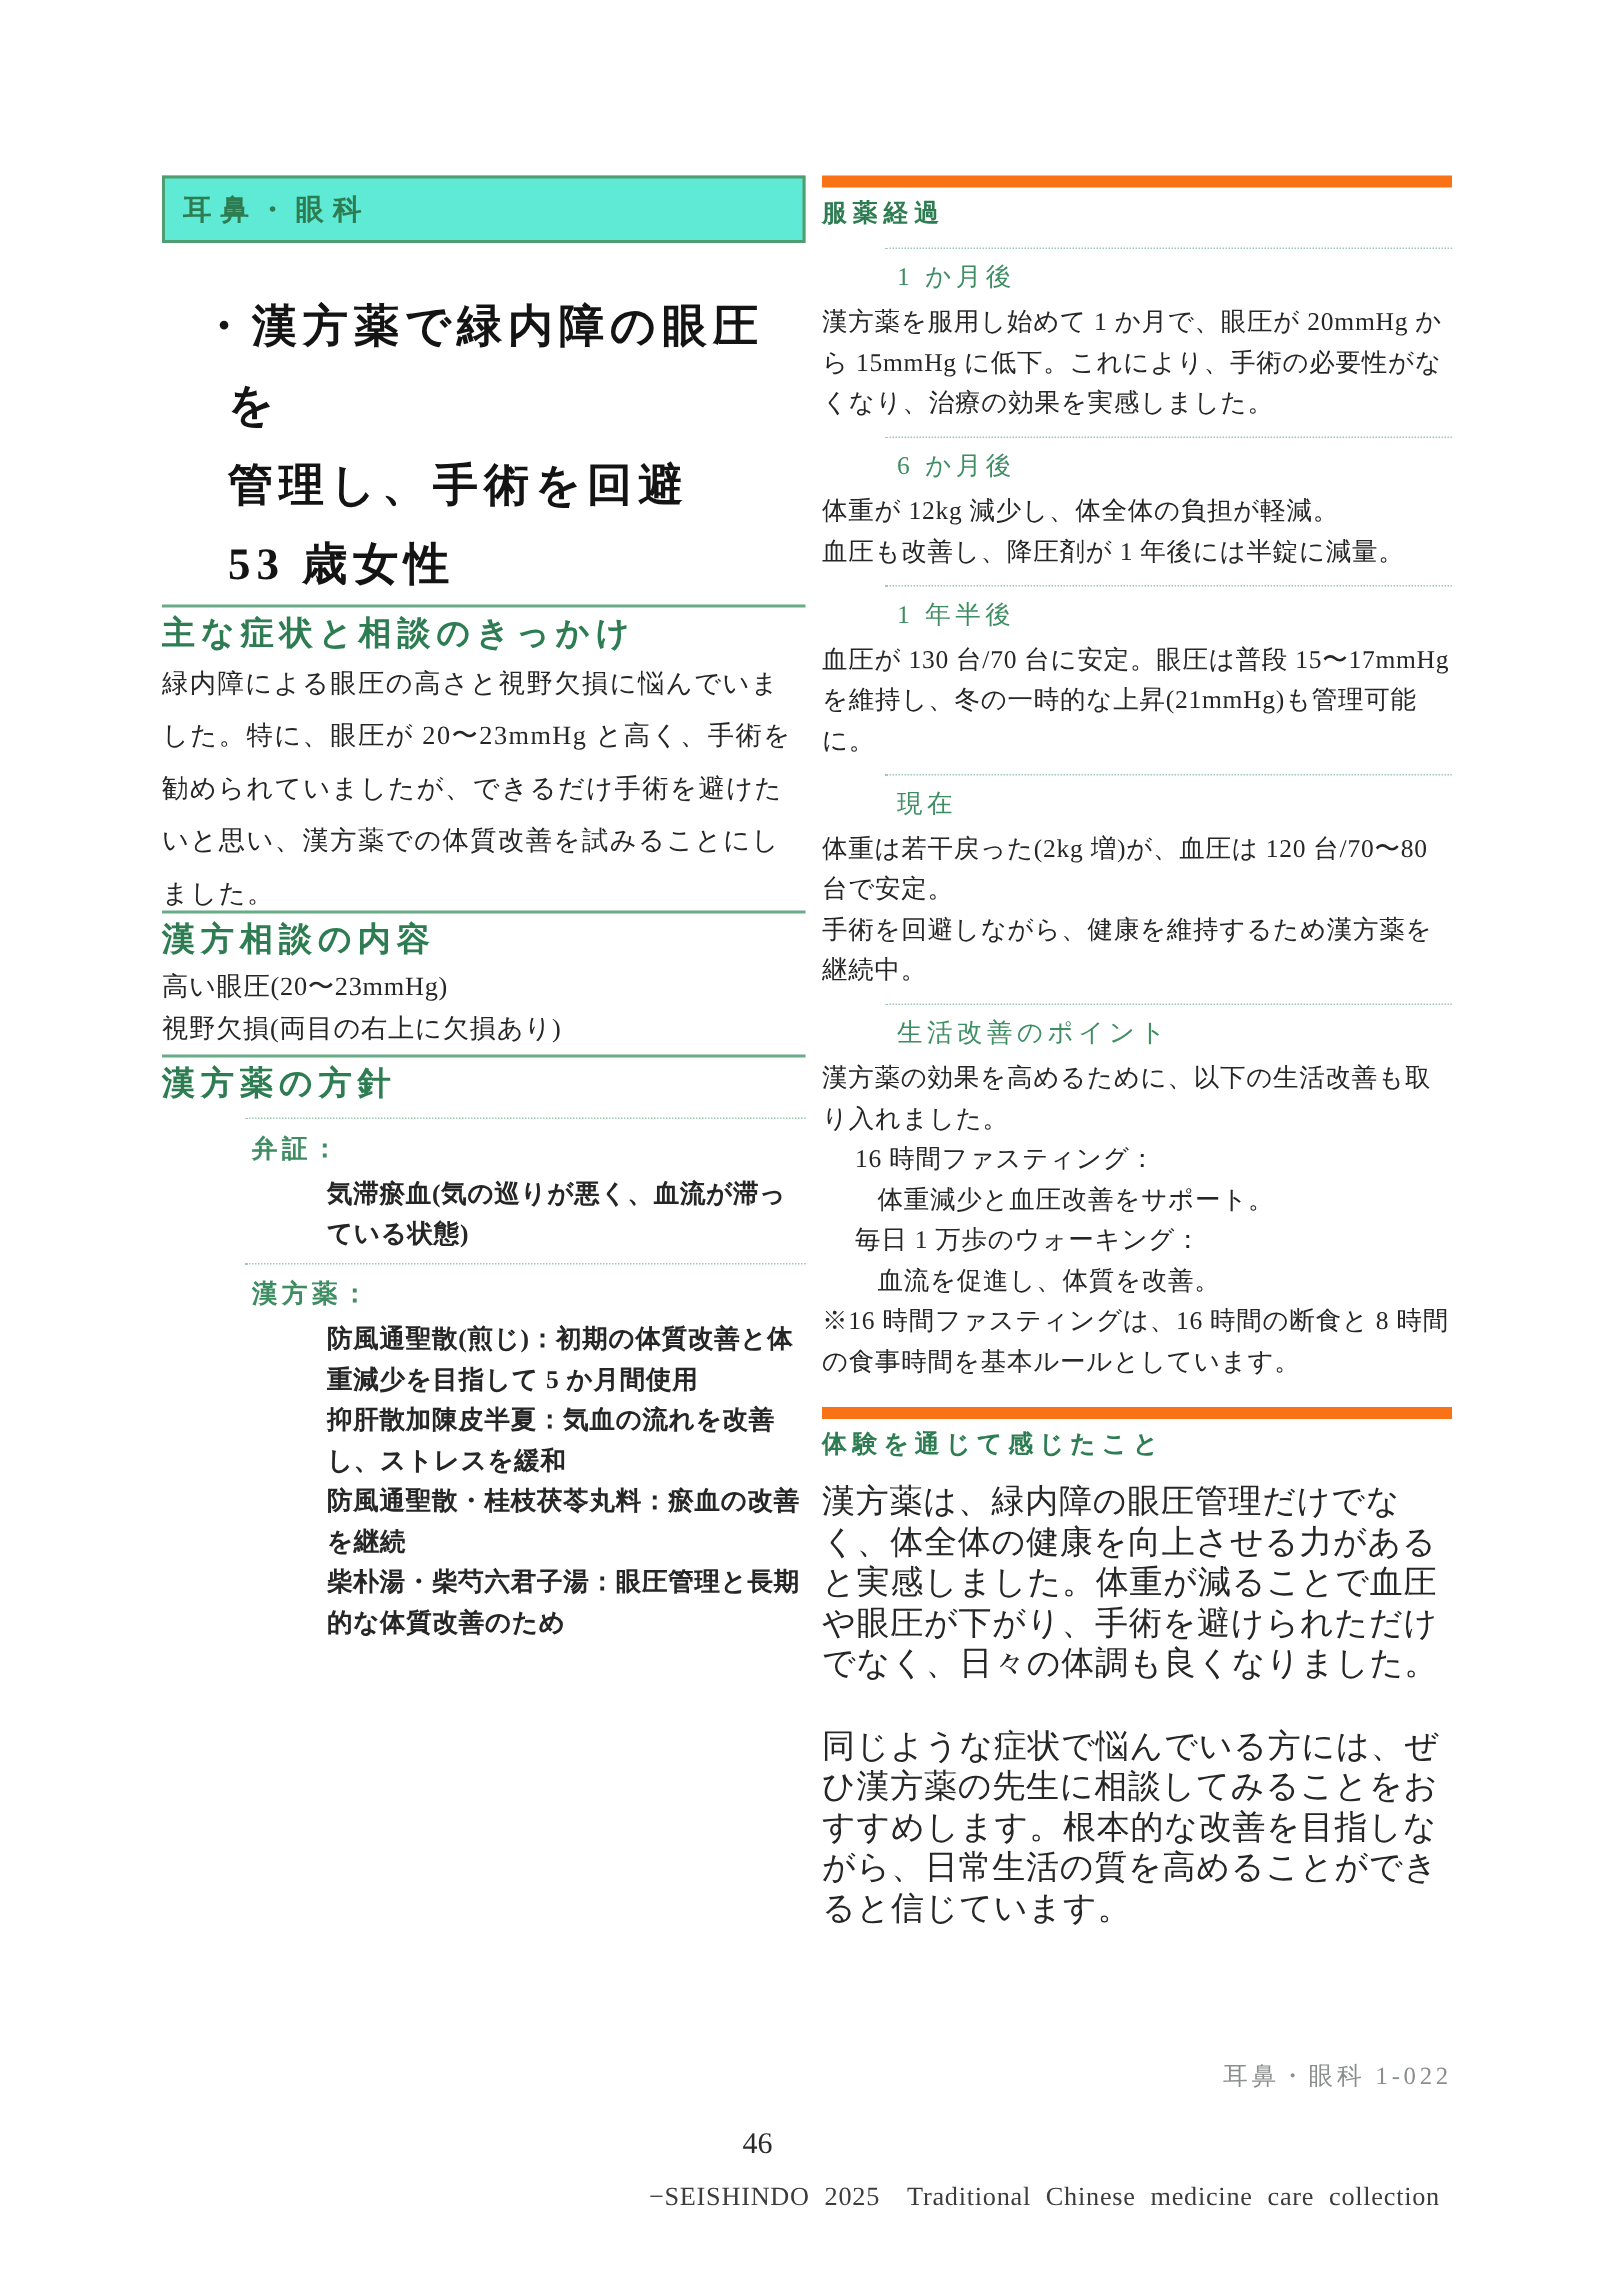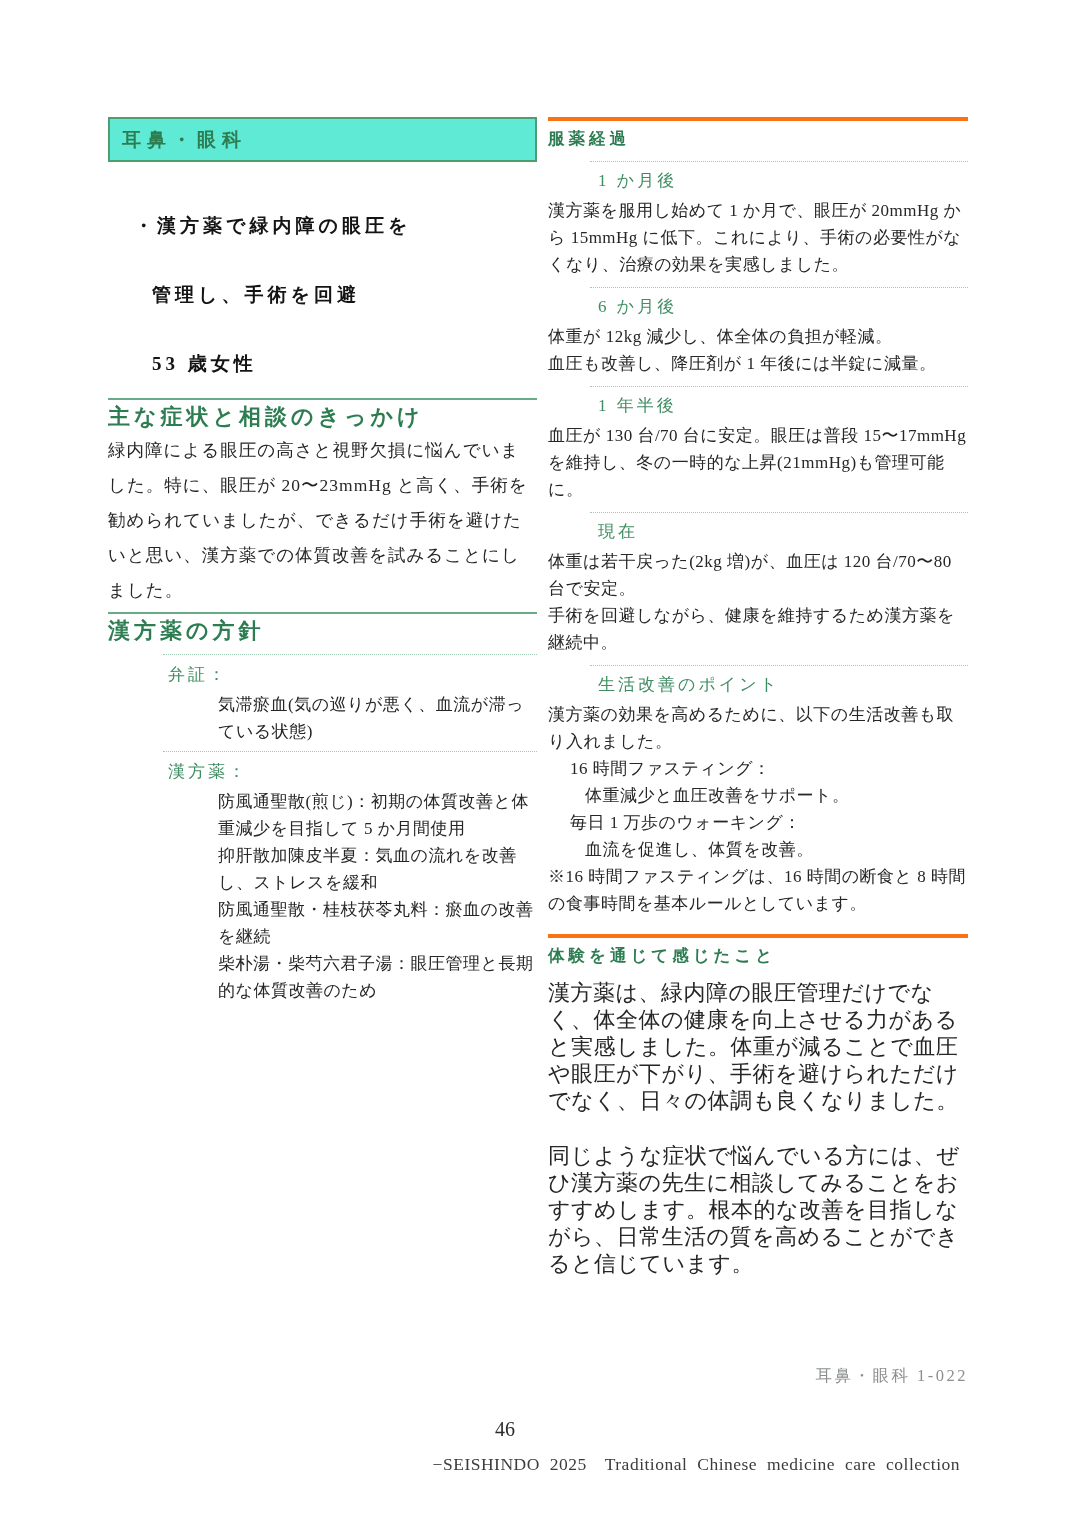--- a/index.html
+++ b/index.html
@@ -89,7 +89,7 @@
   }
 
   
-  .rsec{border-top:4px solid #f97316;}
+  .rsec{border-top:8px solid #f97316;}
   .rsec-heading{
     padding-top:6px;
     font-family:"Liberation Sans","DejaVu Sans",sans-serif;

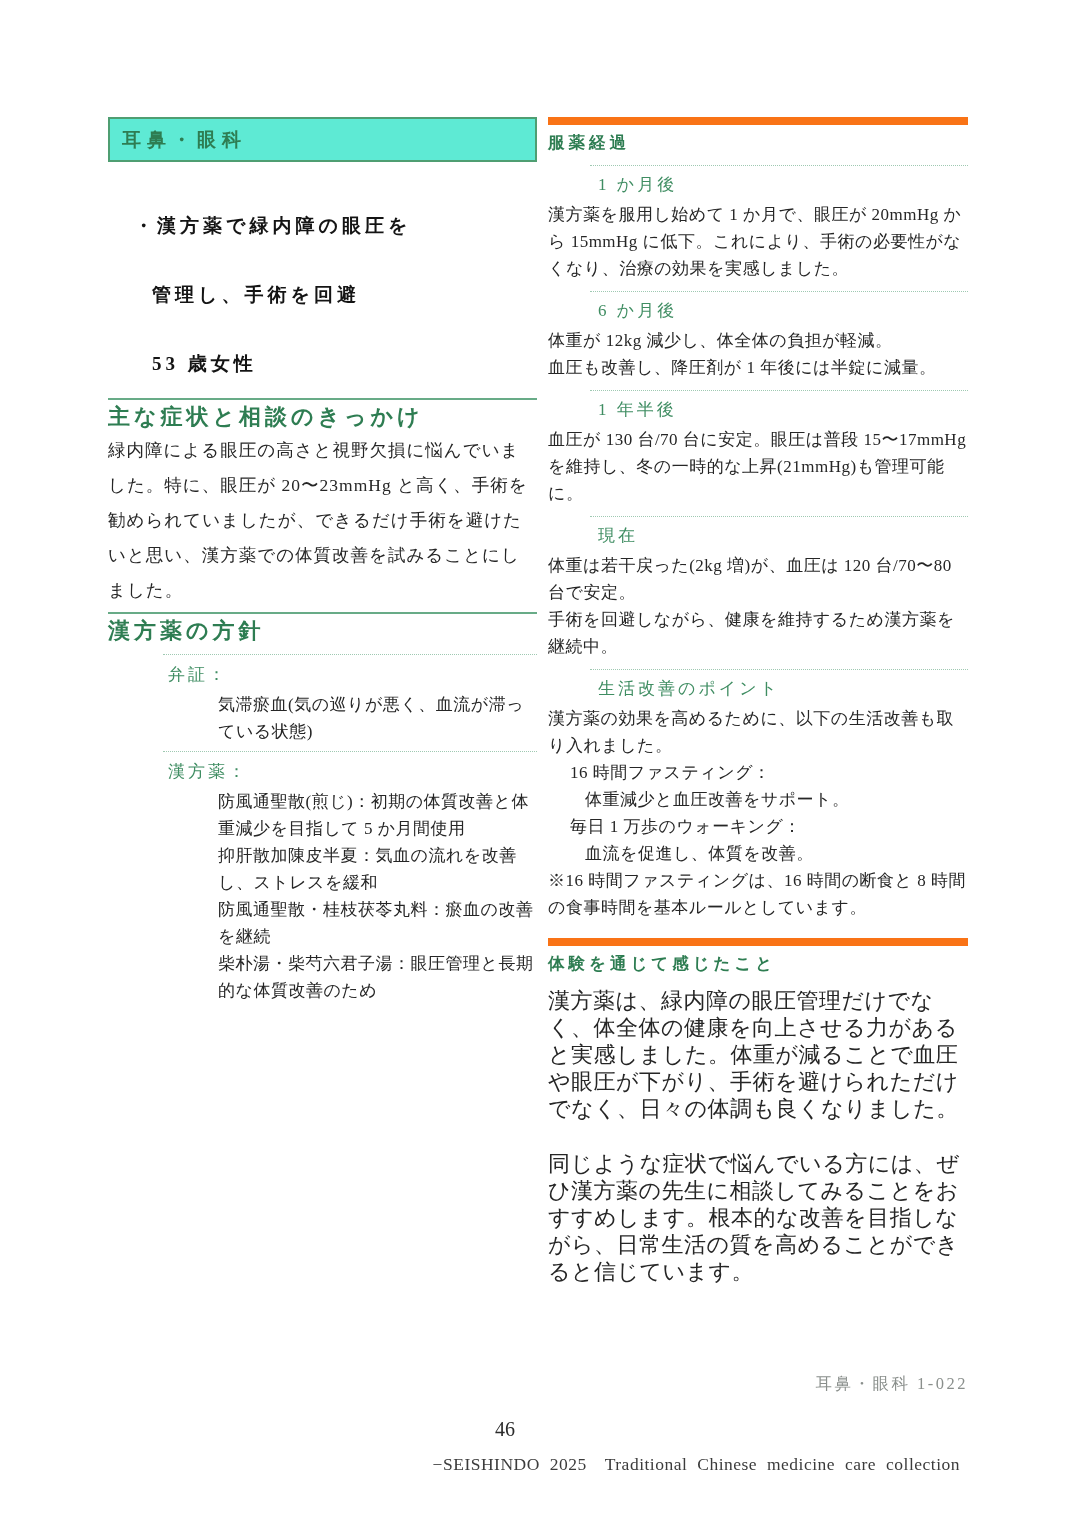--- a/index.html
+++ b/index.html
@@ -29,8 +29,8 @@
   }
   .case-title{
     margin:29px 0 0 0;
-    font-size:19px;
-    line-height:69px;
+    font-size:30px;
+    line-height:53px;
     letter-spacing:4px;
     font-weight:600;
     color:#141414;

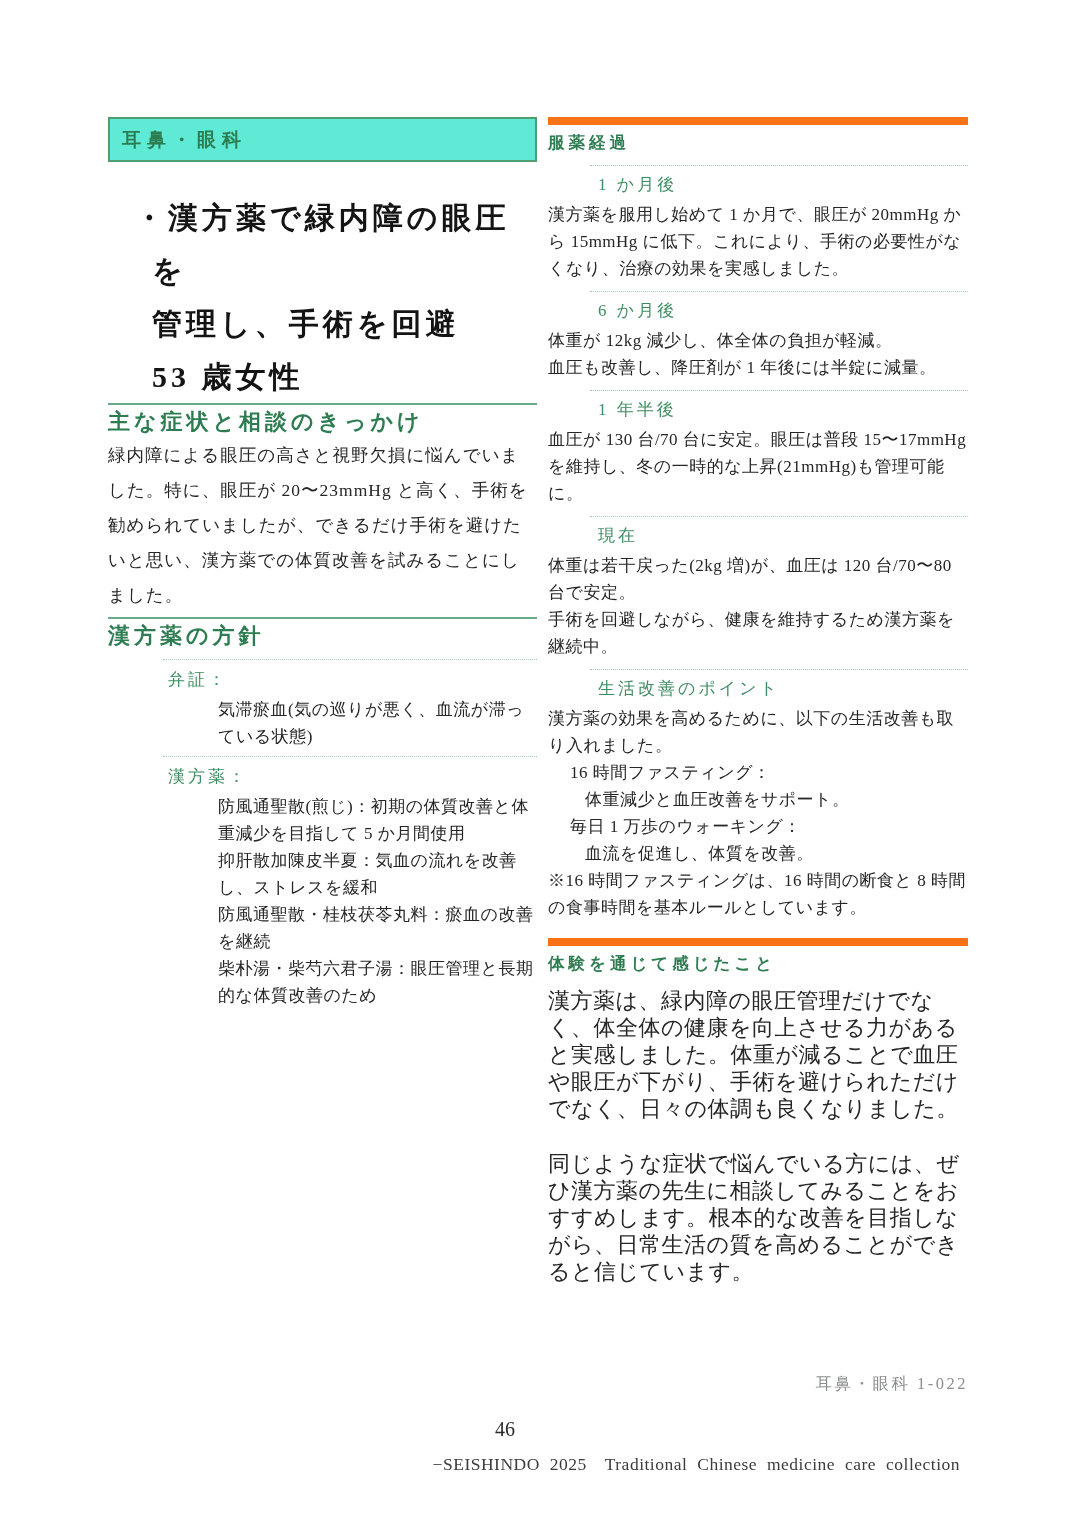--- a/index.html
+++ b/index.html
@@ -175,6 +175,11 @@
       <div class="symptoms-body">緑内障による眼圧の高さと視野欠損に悩んでいました。特に、眼圧が 20〜23mmHg と高く、手術を勧められていましたが、できるだけ手術を避けたいと思い、漢方薬での体質改善を試みることにしました。</div>
     </div>
 
+    <div class="lsec sec-consult">
+      <div class="lsec-heading">漢方相談の内容</div>
+      <div class="consult-lines">高い眼圧(20〜23mmHg)
+視野欠損(両目の右上に欠損あり)</div>
+    </div>
 
     <div class="lsec sec-policy">
       <div class="lsec-heading">漢方薬の方針</div>

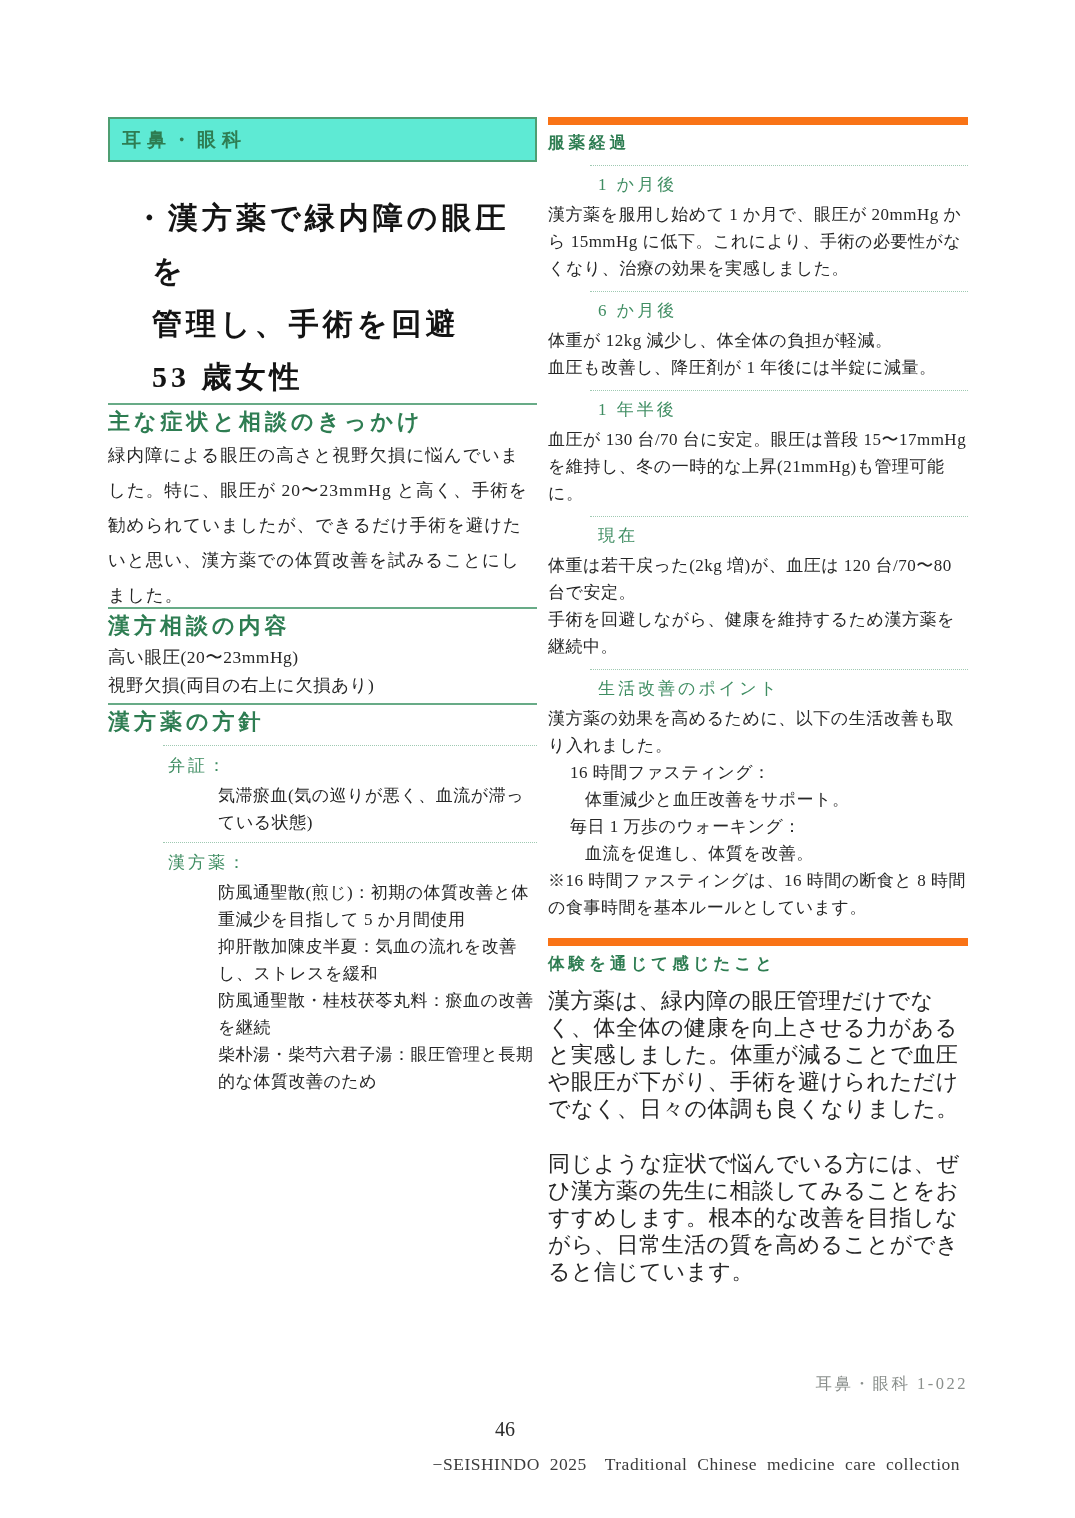--- a/index.html
+++ b/index.html
@@ -69,6 +69,7 @@
     margin-top:12px;
     border-top:1px dotted #9fc9b2;
     padding:7px 0 9px 0;
+    font-weight:bold;
   }
   .policy-sub + .policy-sub{margin-top:7px;}
   .policy-sub.tight{margin-top:-3px;}

